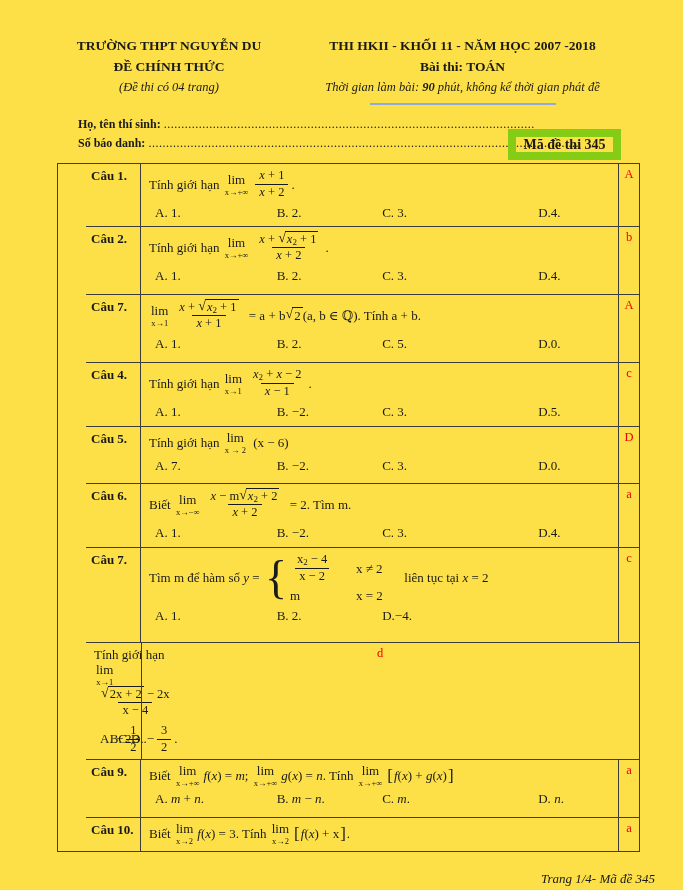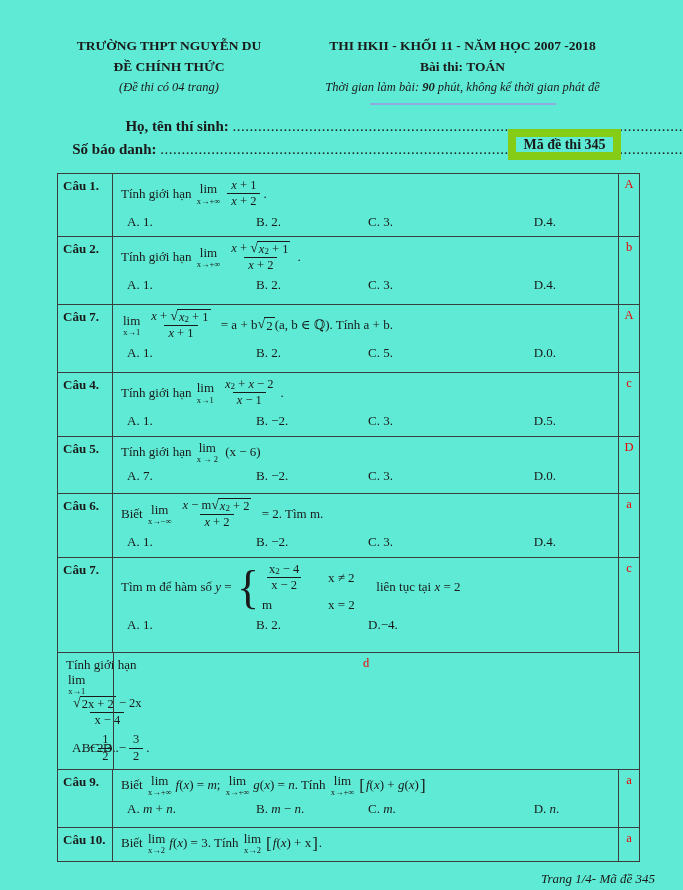--- a/index.html
+++ b/index.html
@@ -7,7 +7,7 @@
   .page {
     position:relative;
     width:683px; height:890px;
-    background:#5eead4;
+    background:#fde047;
     font-family:"Liberation Serif","DejaVu Serif",serif;
     color:#1a1a1a;
     overflow:hidden;

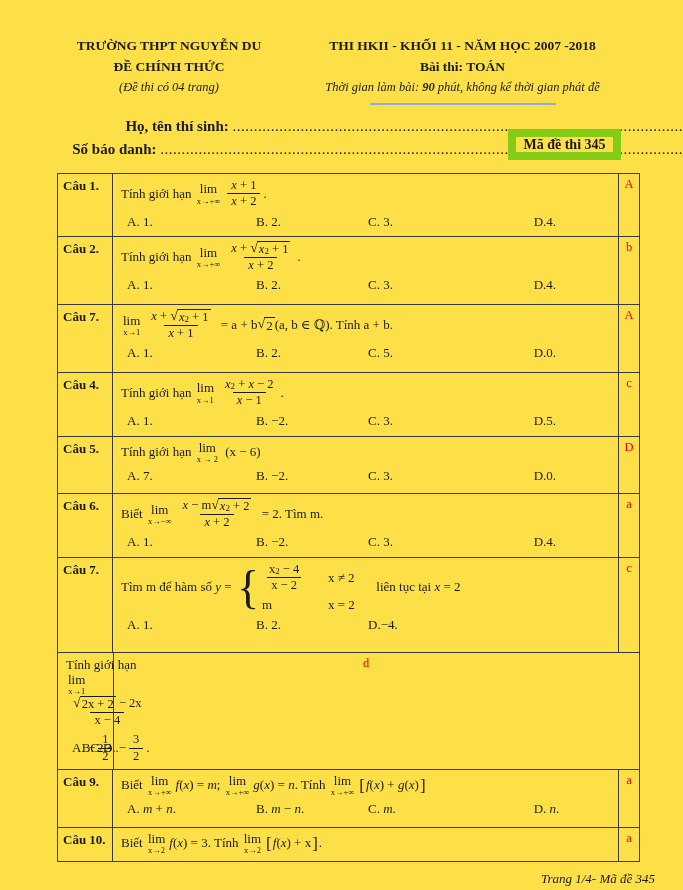--- a/index.html
+++ b/index.html
@@ -21,7 +21,7 @@
   .h-italic b { font-style:italic; }
   .blue-rule { width:186px; margin:6px auto 0; border-top:2px solid var(--line-blue,#8faadc); }
   
-  .student { margin:10px 0 0 54px; font-size:15px; line-height:1.55;text-align:right; }
+  .student { margin:10px 0 0 78px; font-size:12px; line-height:1.55; }
   .s-label { font-weight:bold; }
   .s-dots { font-weight:normal; letter-spacing:0.5px; }
   .code-box {

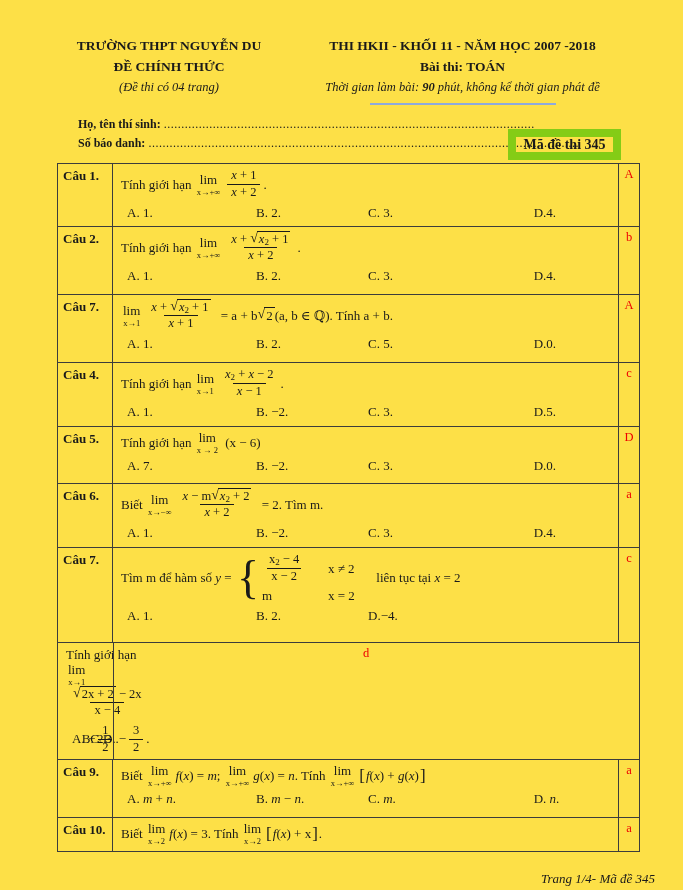--- a/index.html
+++ b/index.html
@@ -30,7 +30,7 @@
     font-weight:bold; font-size:14px;
   }
   
-  .qtable { margin:11px 43px 4px 57px; width:583px; border:1px solid #3c3c3c; }
+  .qtable { margin:11px 43px 4px 57px; width:583px; border:1px solid #3c3c3c;padding-left:28px; }
   .qrow { display:grid; grid-template-columns:55px 1fr 21px; }
   .qrow:not(:last-child) { border-bottom:1px solid #3c3c3c; }
   .qrow:nth-child(1){min-height:63px} .qrow:nth-child(2){min-height:68px}

